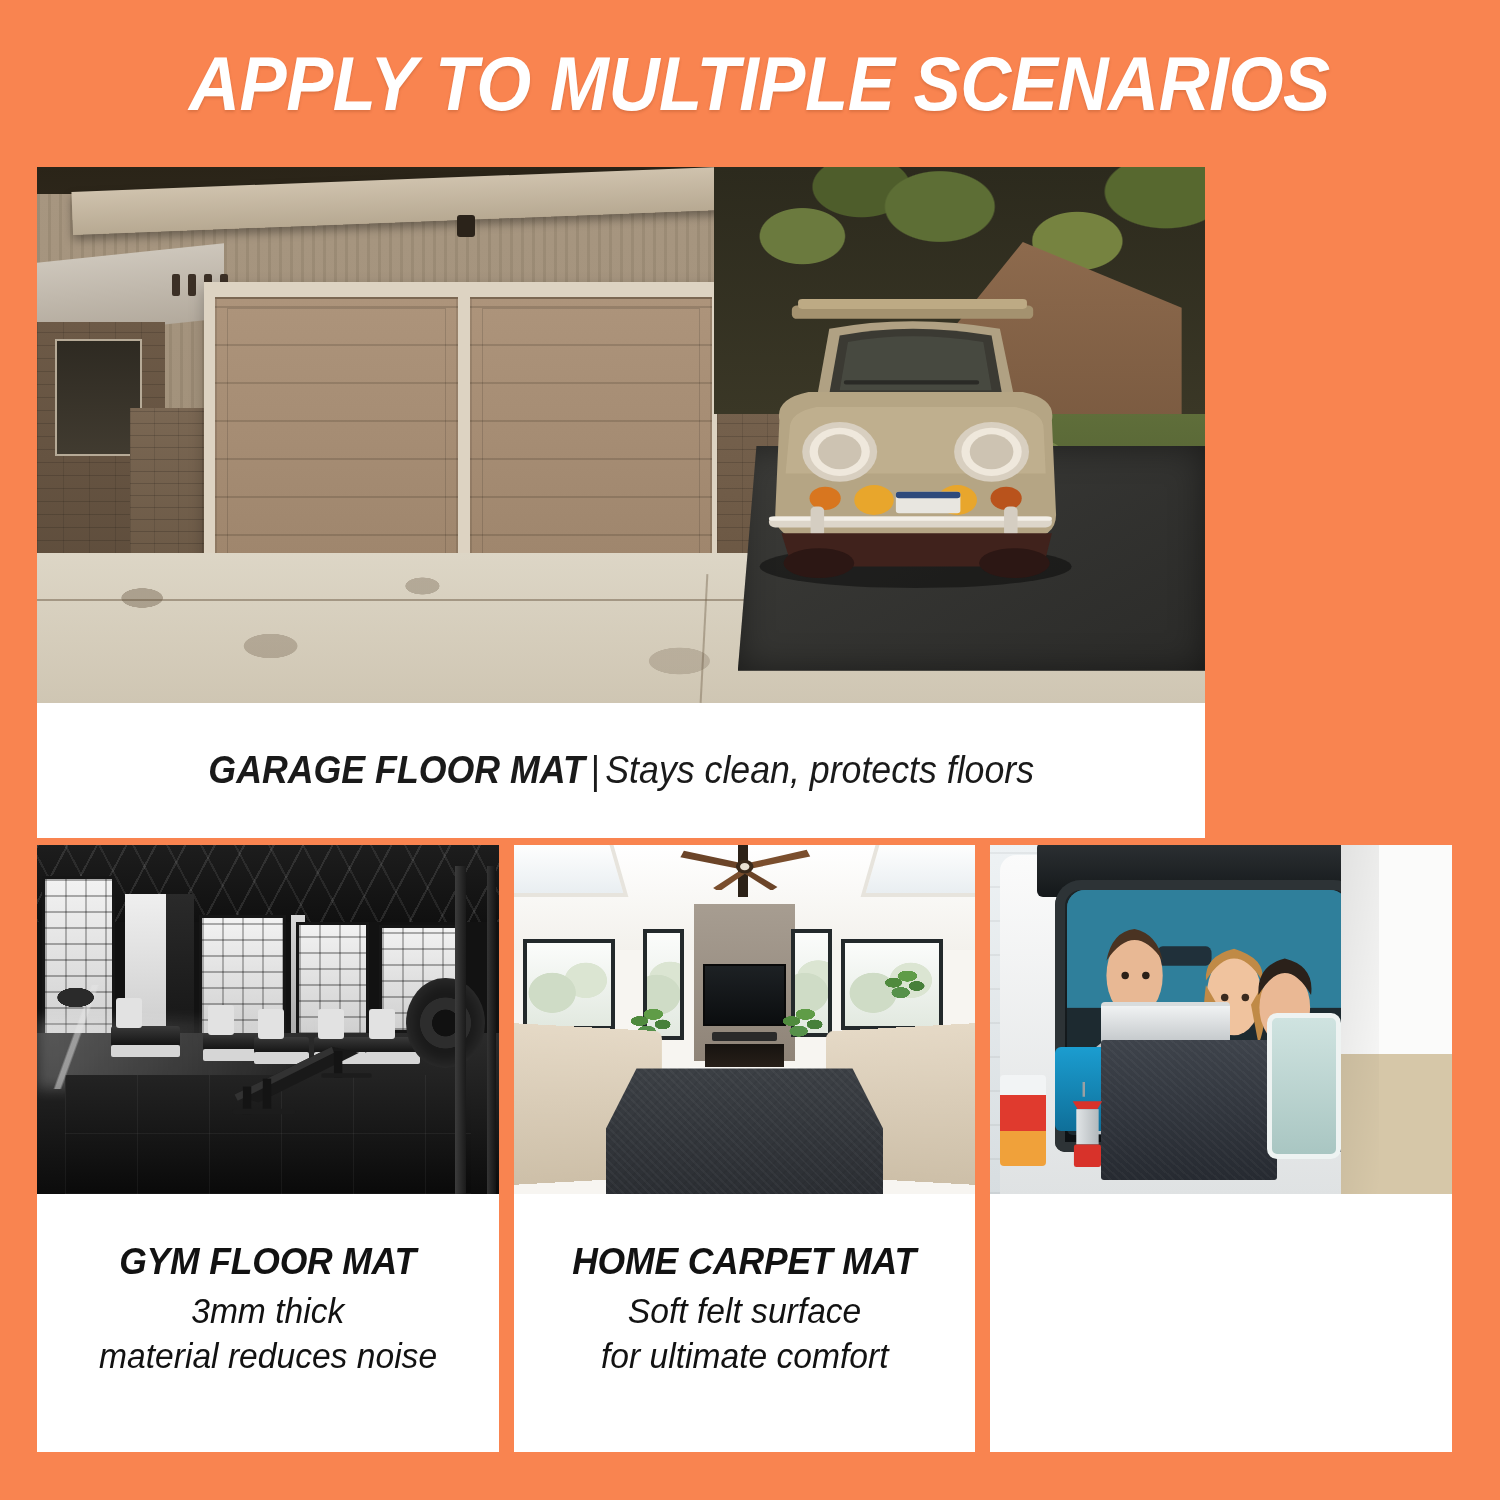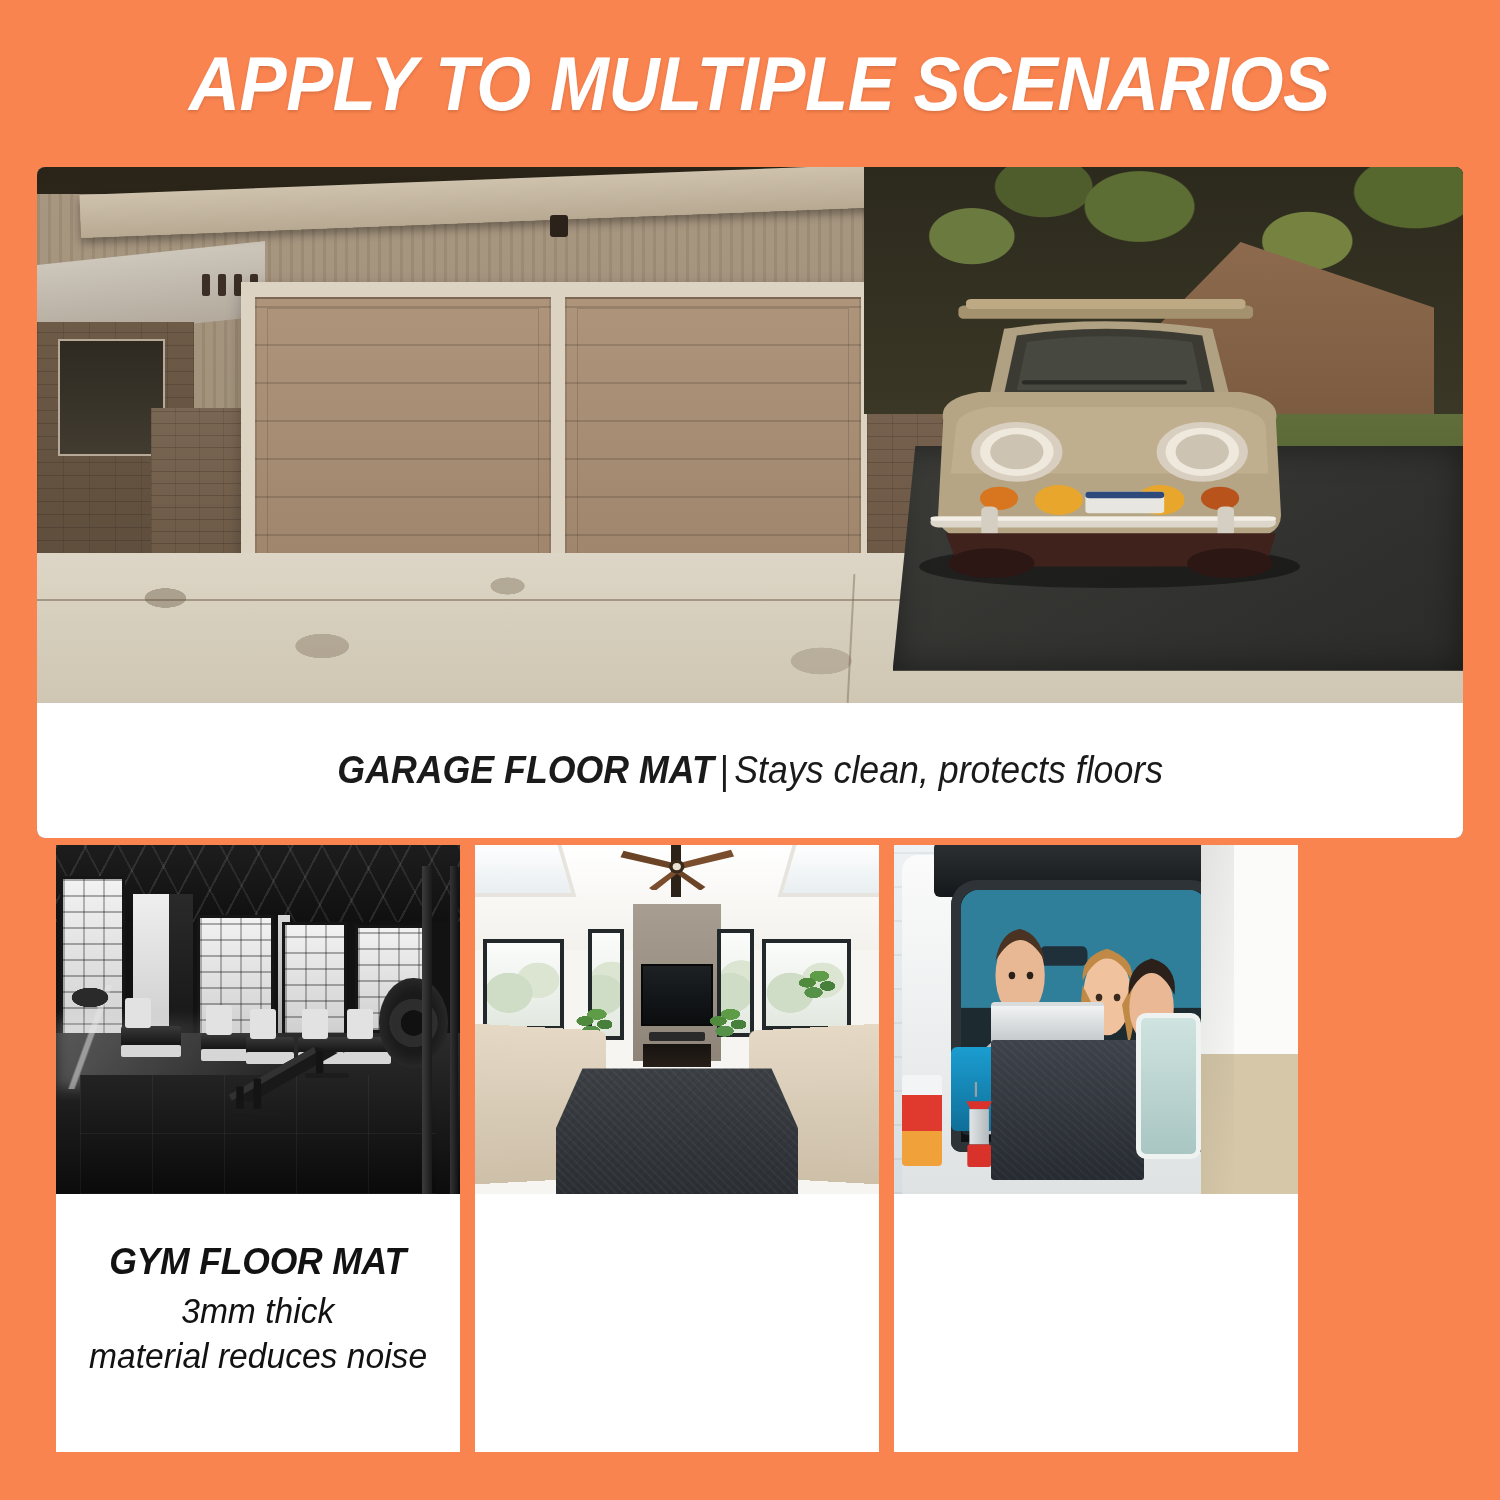--- a/index.html
+++ b/index.html
@@ -52,13 +52,12 @@
     position: absolute;
     left: 37px;
     top: 167px;
-    width: 1426px;
+    width: 1168px;
     height: 671px;
     background: #7f1d1d;
     overflow: hidden;
     display: flex;
     flex-direction: column;
-    border-radius: 8px;
   }
 
   .top-photo {

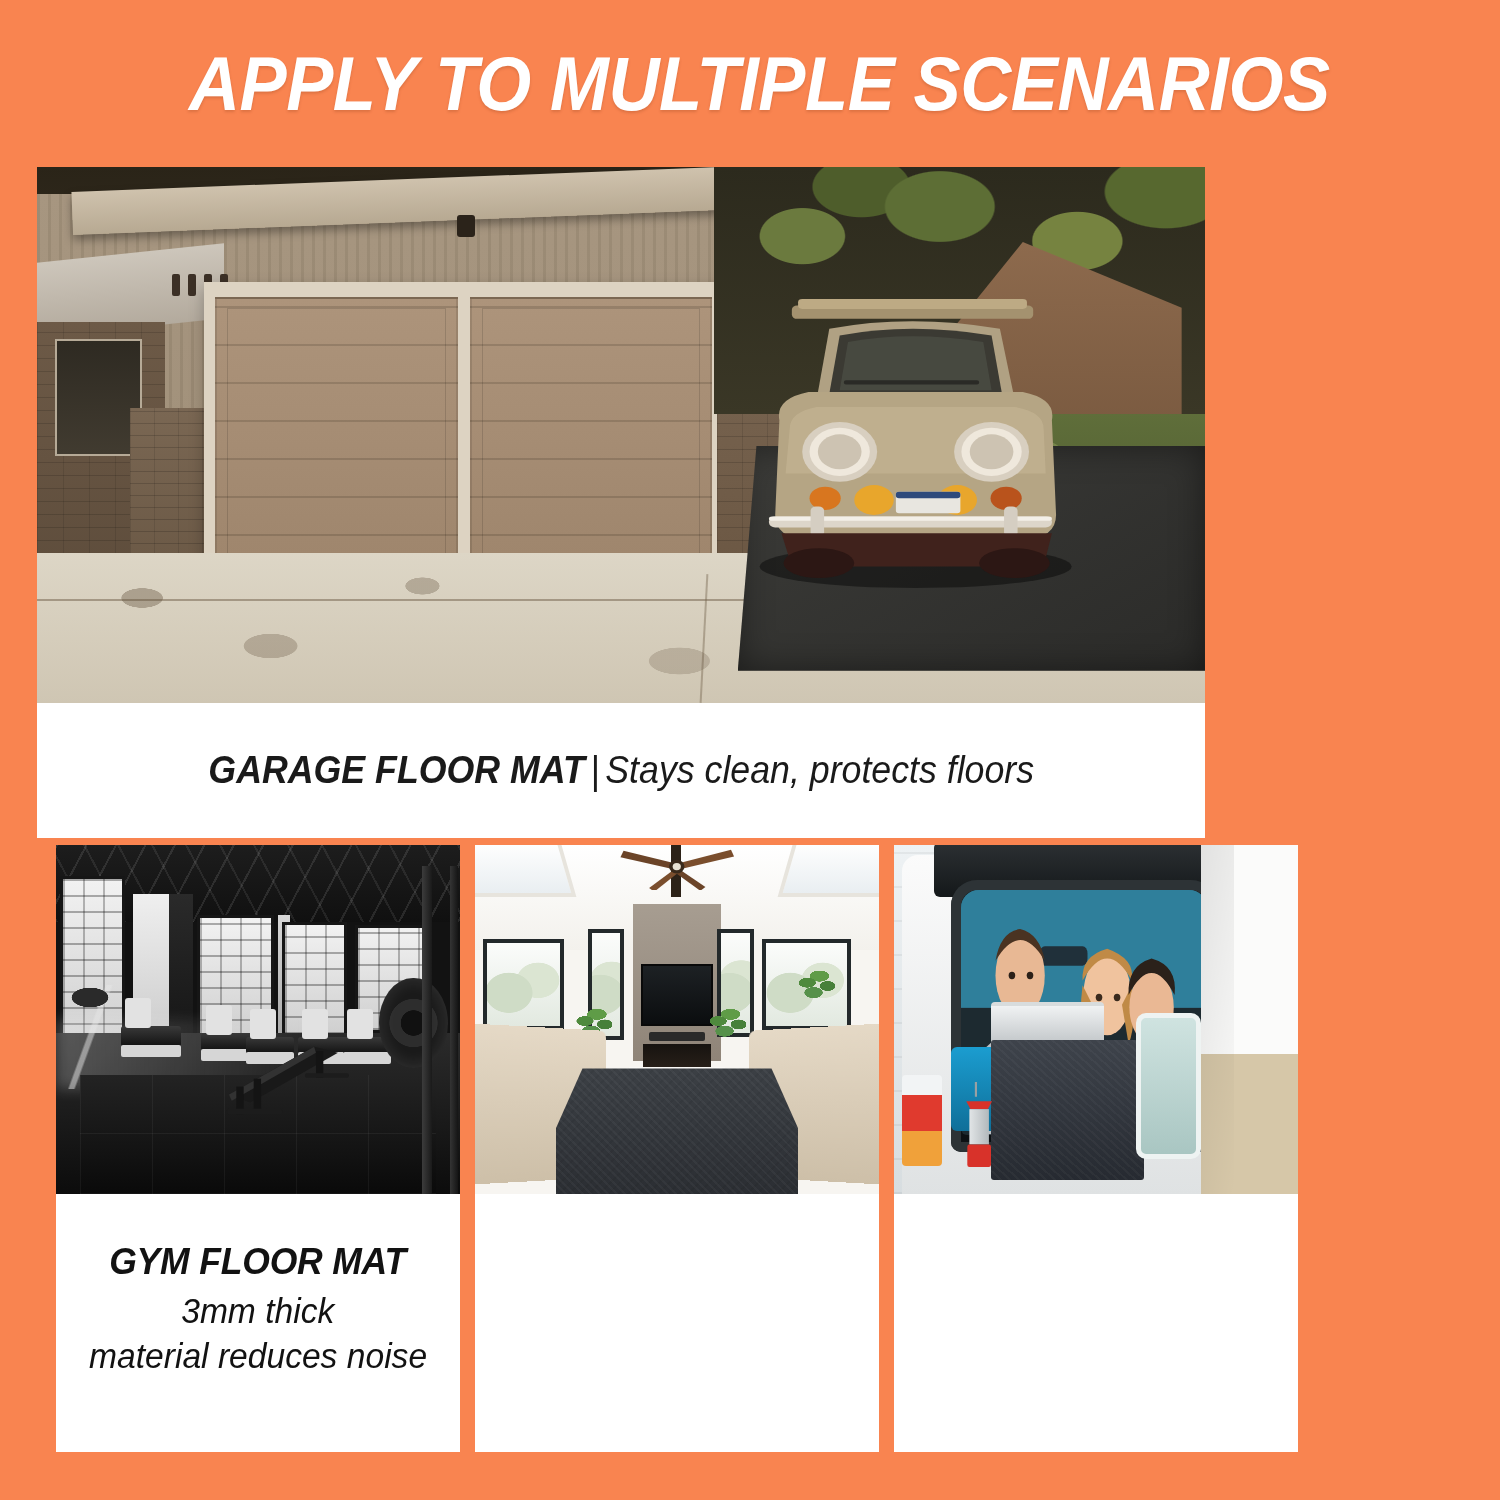--- a/index.html
+++ b/index.html
@@ -91,11 +91,10 @@
     position: absolute;
     left: 37px;
     top: 845px;
-    width: 1242px;
+    width: 1415px;
     height: 607px;
     display: flex;
     gap: 15px;
-    margin-left: 19px;
   }
 
   .mini-card {

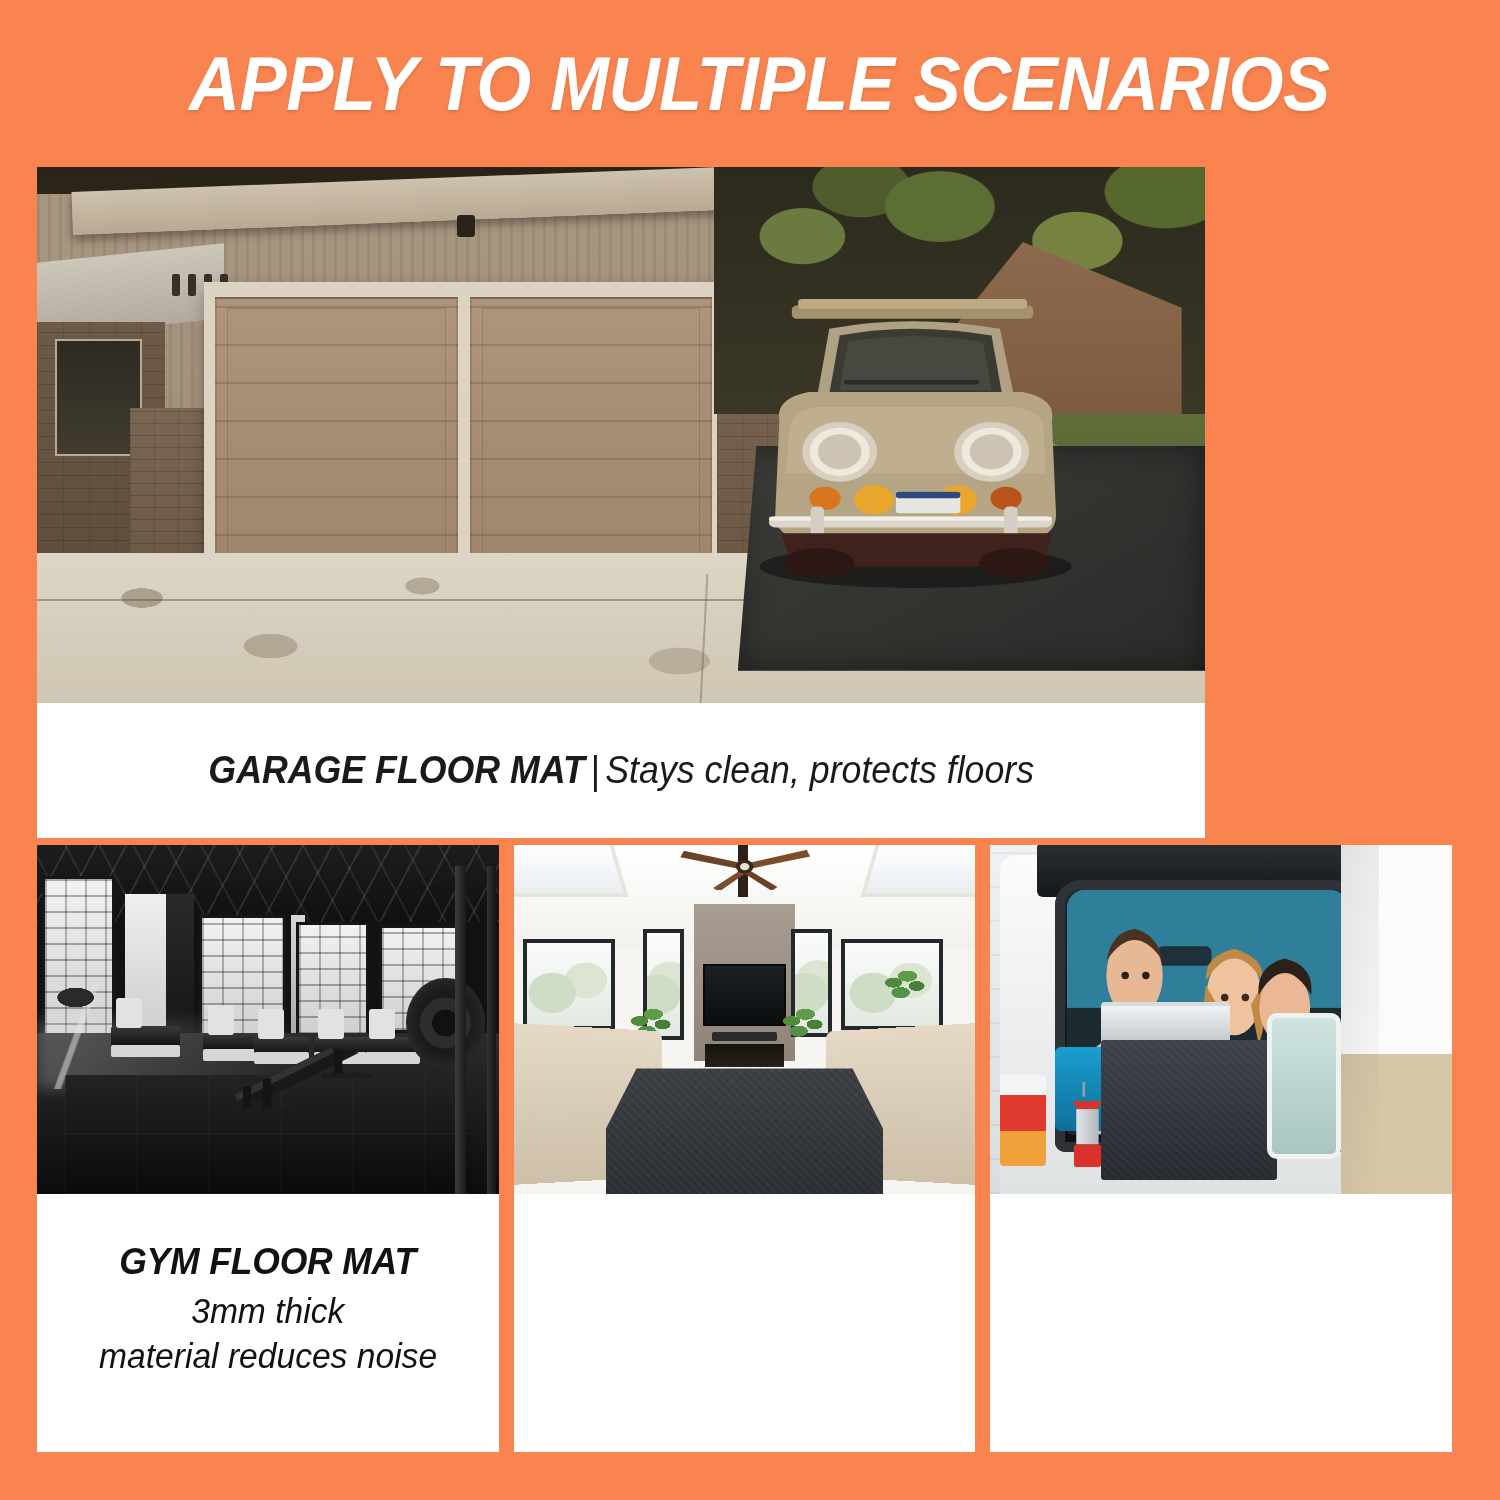--- a/index.html
+++ b/index.html
@@ -707,6 +707,11 @@
           <div class="lv-carpet"></div>
         </div>
       </div>
+      <div class="mini-caption">
+        <div class="mini-title">HOME CARPET MAT</div>
+        <div class="mini-sub">Soft felt surface</div>
+        <div class="mini-sub">for ultimate comfort</div>
+      </div>
     </div>
 
     <div class="mini-card">

